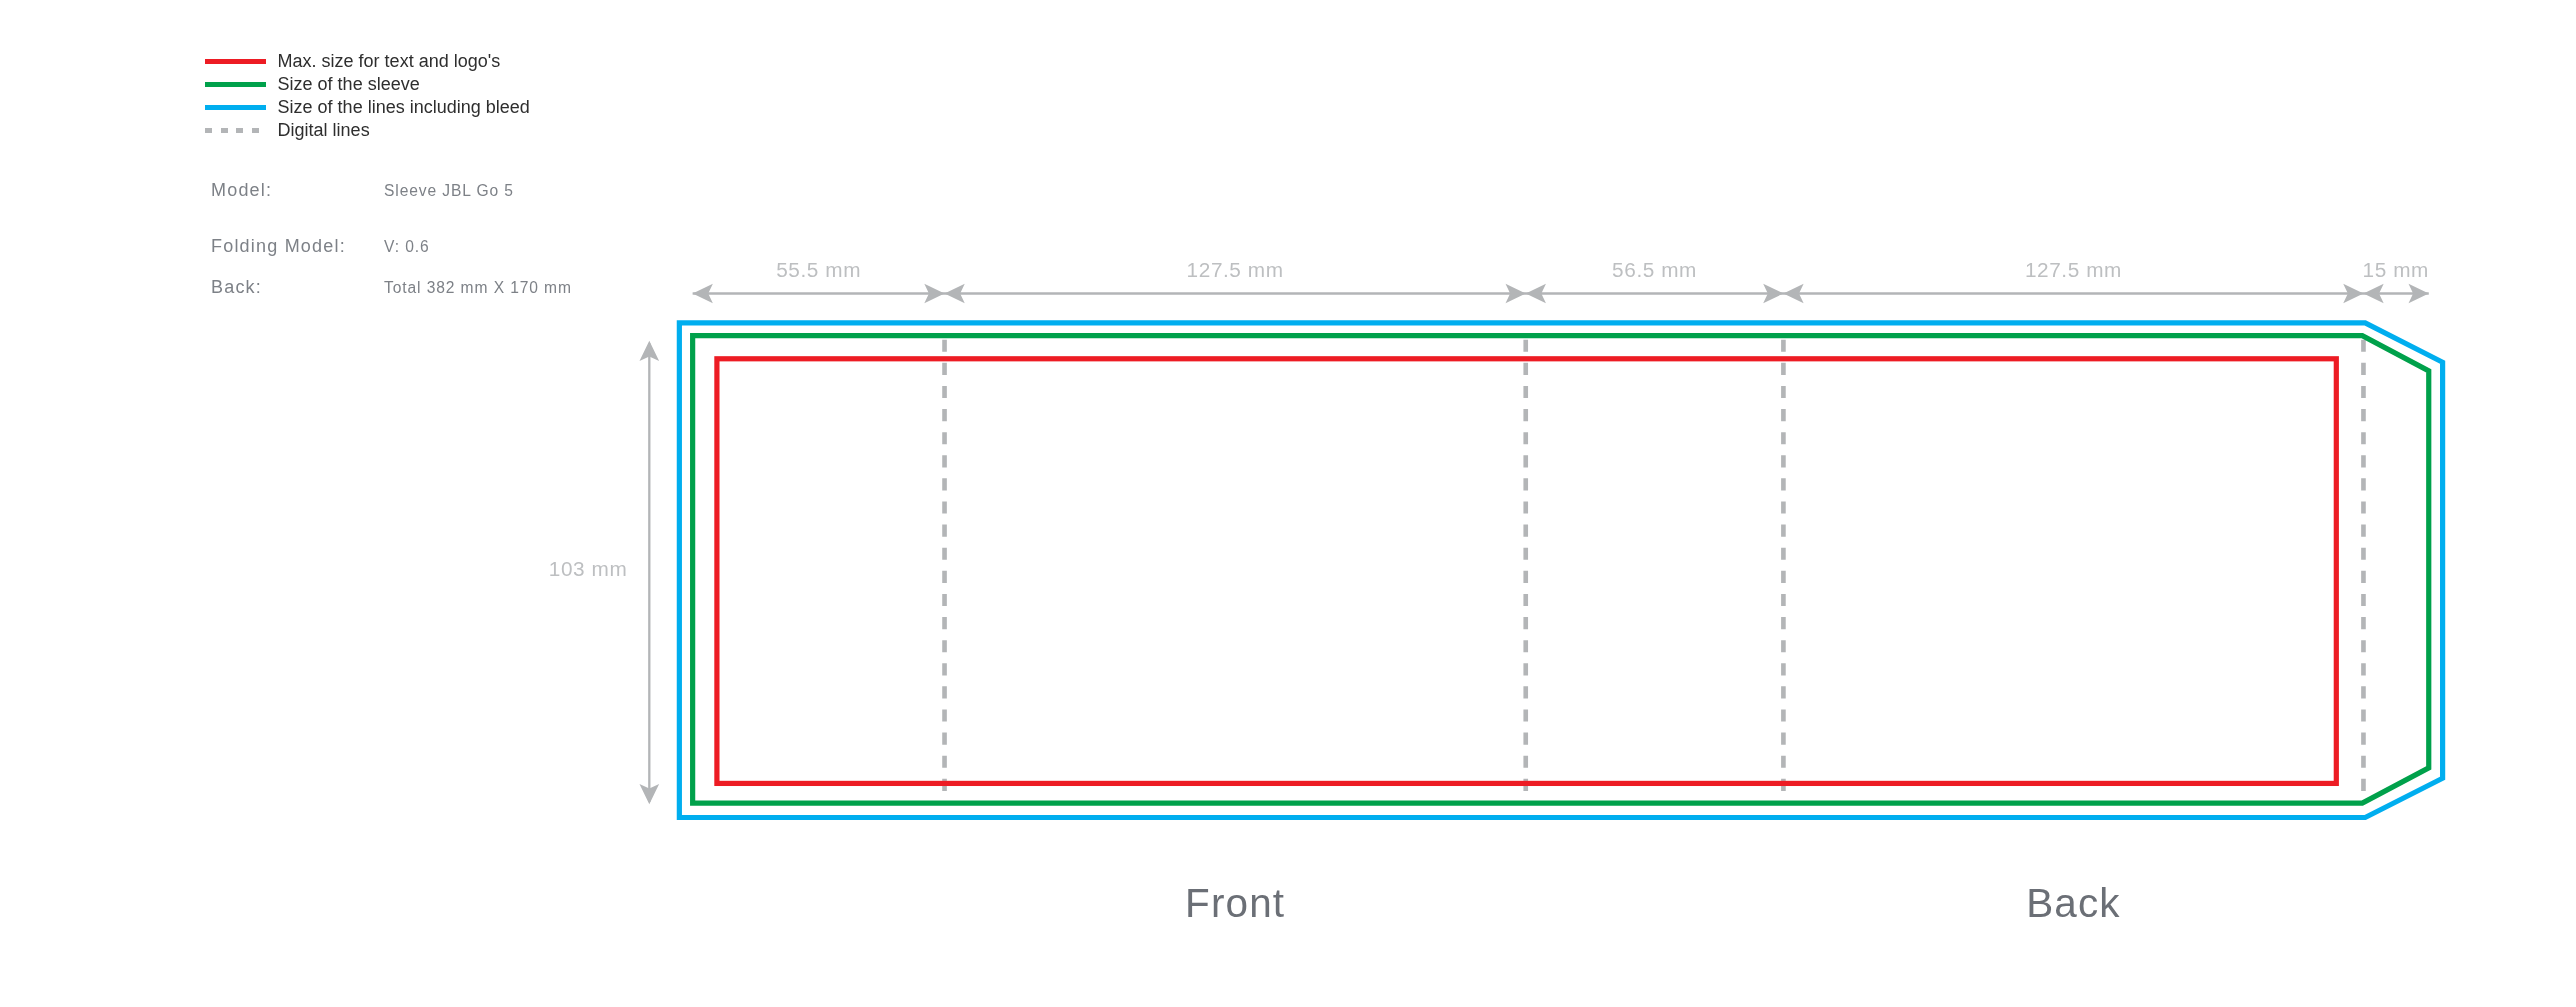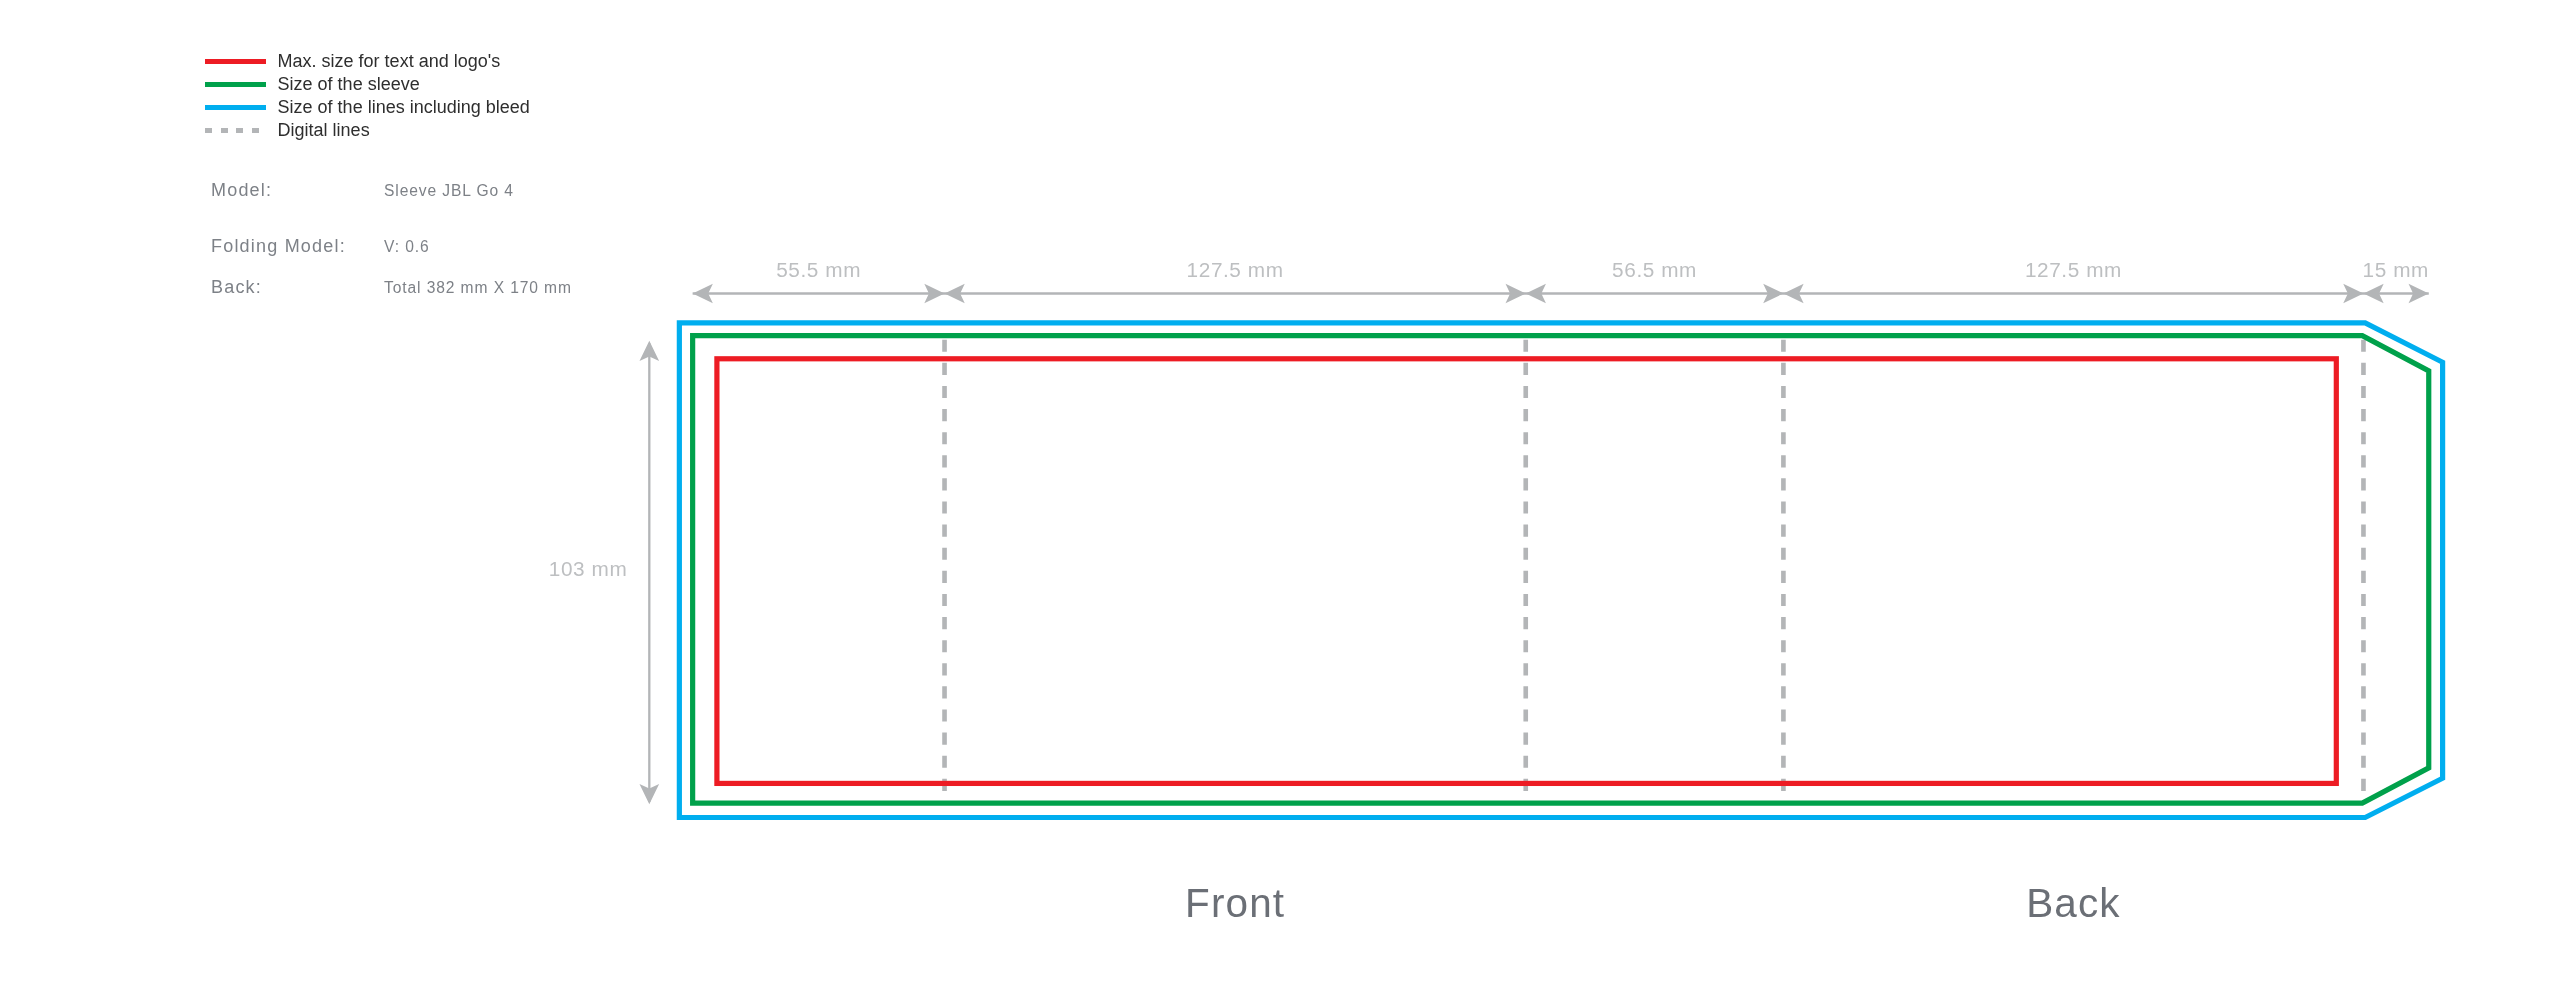--- a/index.html
+++ b/index.html
@@ -73,7 +73,7 @@
 <div id="info">
   <div class="info-row" style="top:180px;">
     <span class="info-label">Model:</span>
-    <span class="info-value">Sleeve JBL Go 4</span>
+    <span class="info-value">Sleeve JBL Go 5</span>
   </div>
   <div class="info-row" style="top:236px;">
     <span class="info-label">Folding Model:</span>

